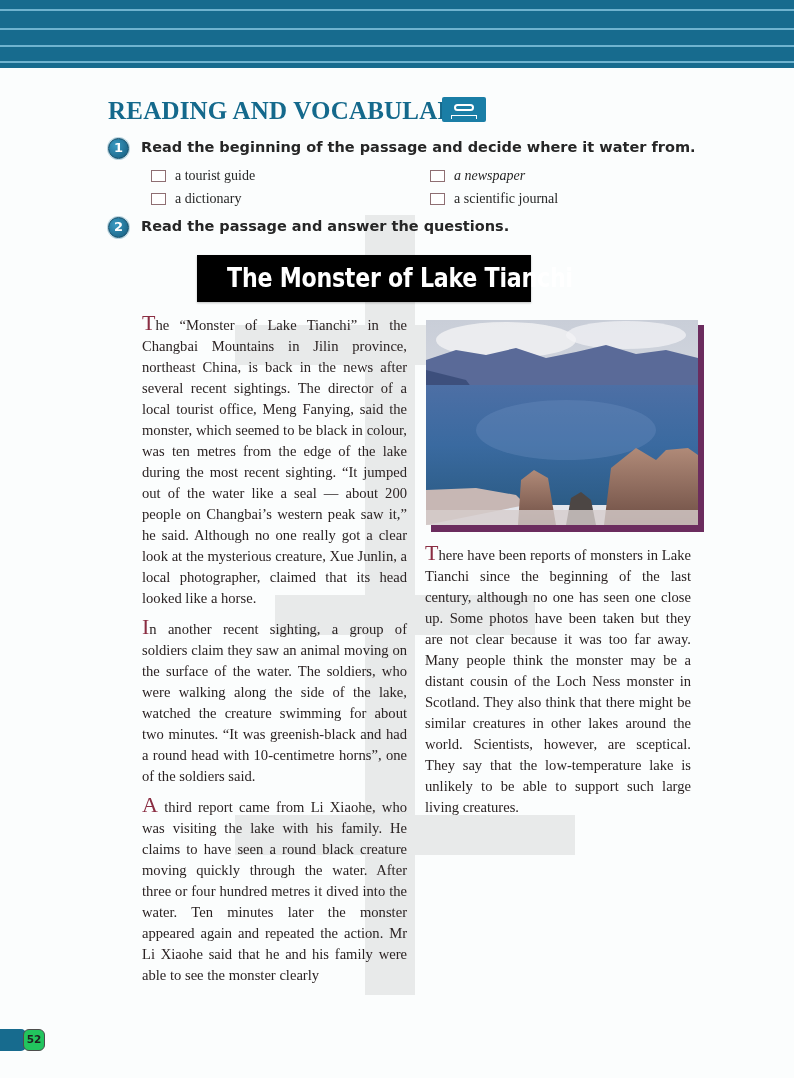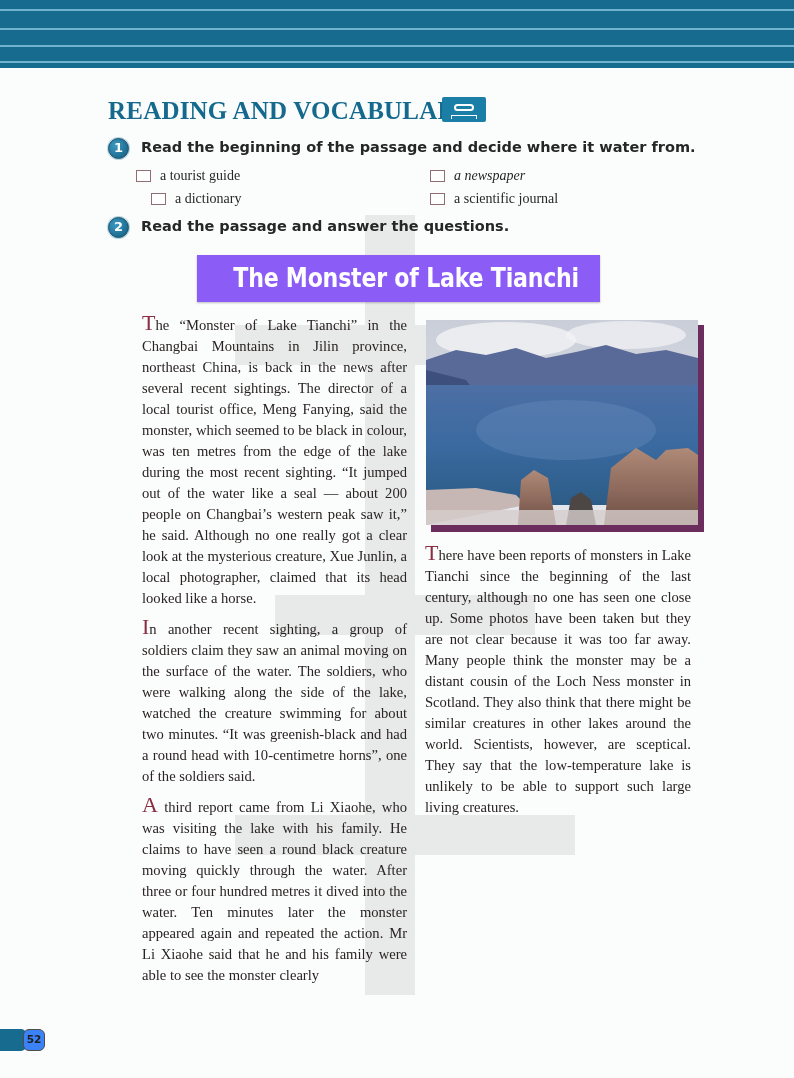--- a/index.html
+++ b/index.html
@@ -77,7 +77,7 @@
 <div class="task-num" style="left:108px; top:138px;">1</div>
 <div class="task-text" style="left:141px; top:139px;">Read the beginning of the passage and decide where it water from.</div>
 
-<div class="option" style="left:136px; top:168px;">
+<div class="option" style="left:151px; top:168px;">
   <span class="checkbox"></span>
   <span>a tourist guide</span>
 </div>

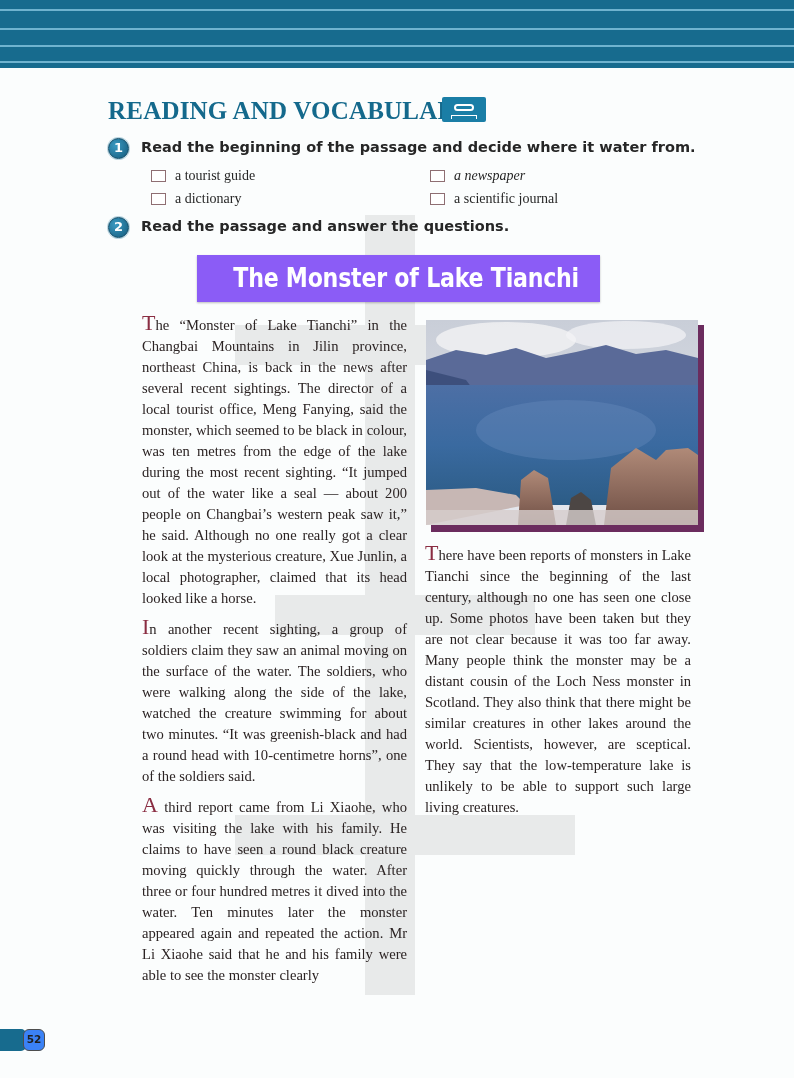--- a/index.html
+++ b/index.html
@@ -30,7 +30,7 @@
   .checkbox { width: 15px; height: 12px; border: 1px solid #8e6e72; margin-right: 9px; background: #ffffff; }
 
   
-  .story-title { position: absolute; left: 197px; top: 255px; width: 403px; height: 47px; background: #8b5cf6; box-shadow: 0 1px 2px rgba(0,0,0,0.25); }
+  .story-title { position: absolute; left: 197px; top: 255px; width: 334px; height: 47px; background: #000000; box-shadow: 0 1px 2px rgba(0,0,0,0.25); }
   .story-title span { display: block; text-align: center; color: #ffffff; font-family: "DejaVu Sans", sans-serif; font-weight: bold; font-size: 27px; line-height: 45px; transform: scaleX(0.82); letter-spacing: -0.3px; white-space: nowrap; }
 
   

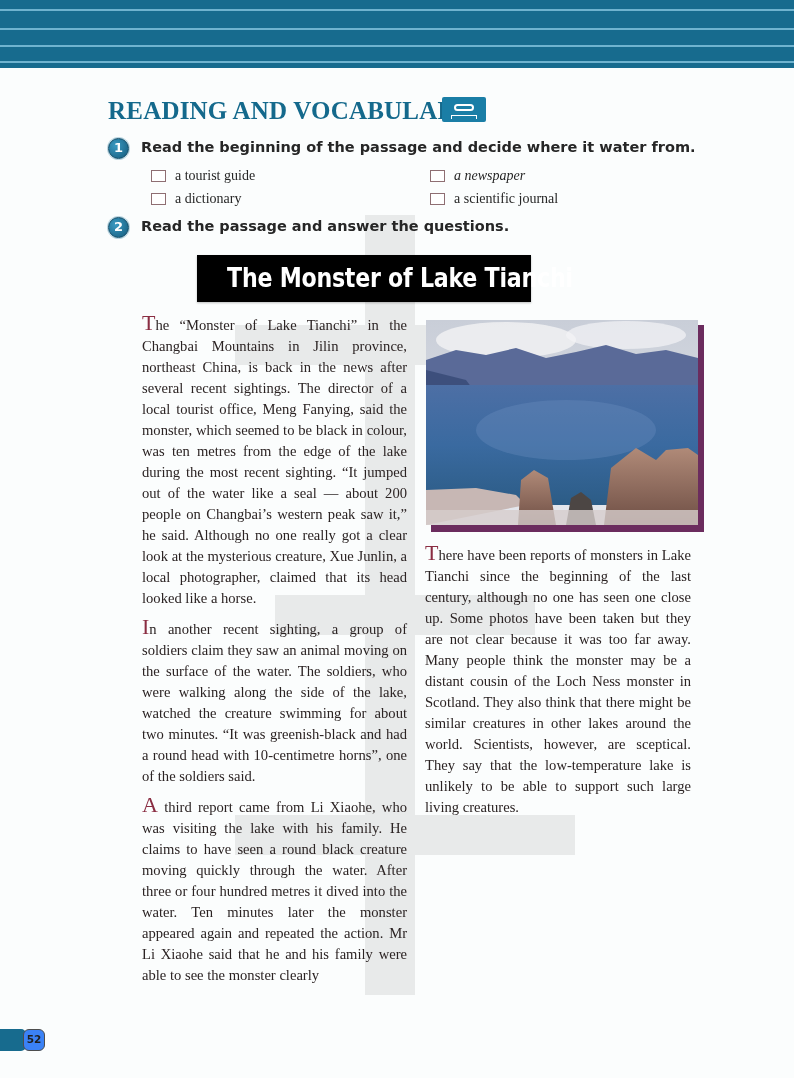--- a/index.html
+++ b/index.html
@@ -48,7 +48,7 @@
 
   
   .page-tab { position: absolute; left: 0; top: 1029px; width: 26px; height: 22px; background: #176b8e; border-radius: 0 5px 5px 0; }
-  .page-num { position: absolute; left: 23px; top: 1029px; width: 22px; height: 22px; border: 1.5px solid #4d4d4d; border-radius: 6px; background: #3b82f6;
+  .page-num { position: absolute; left: 23px; top: 1029px; width: 22px; height: 22px; border: 1.5px solid #4d4d4d; border-radius: 6px; background: #22c55e;
     font-family: "DejaVu Sans", sans-serif; font-weight: bold; font-size: 10.5px; text-align: center; line-height: 19px; color: #1f1f1f; }
 </style>
 </head>

